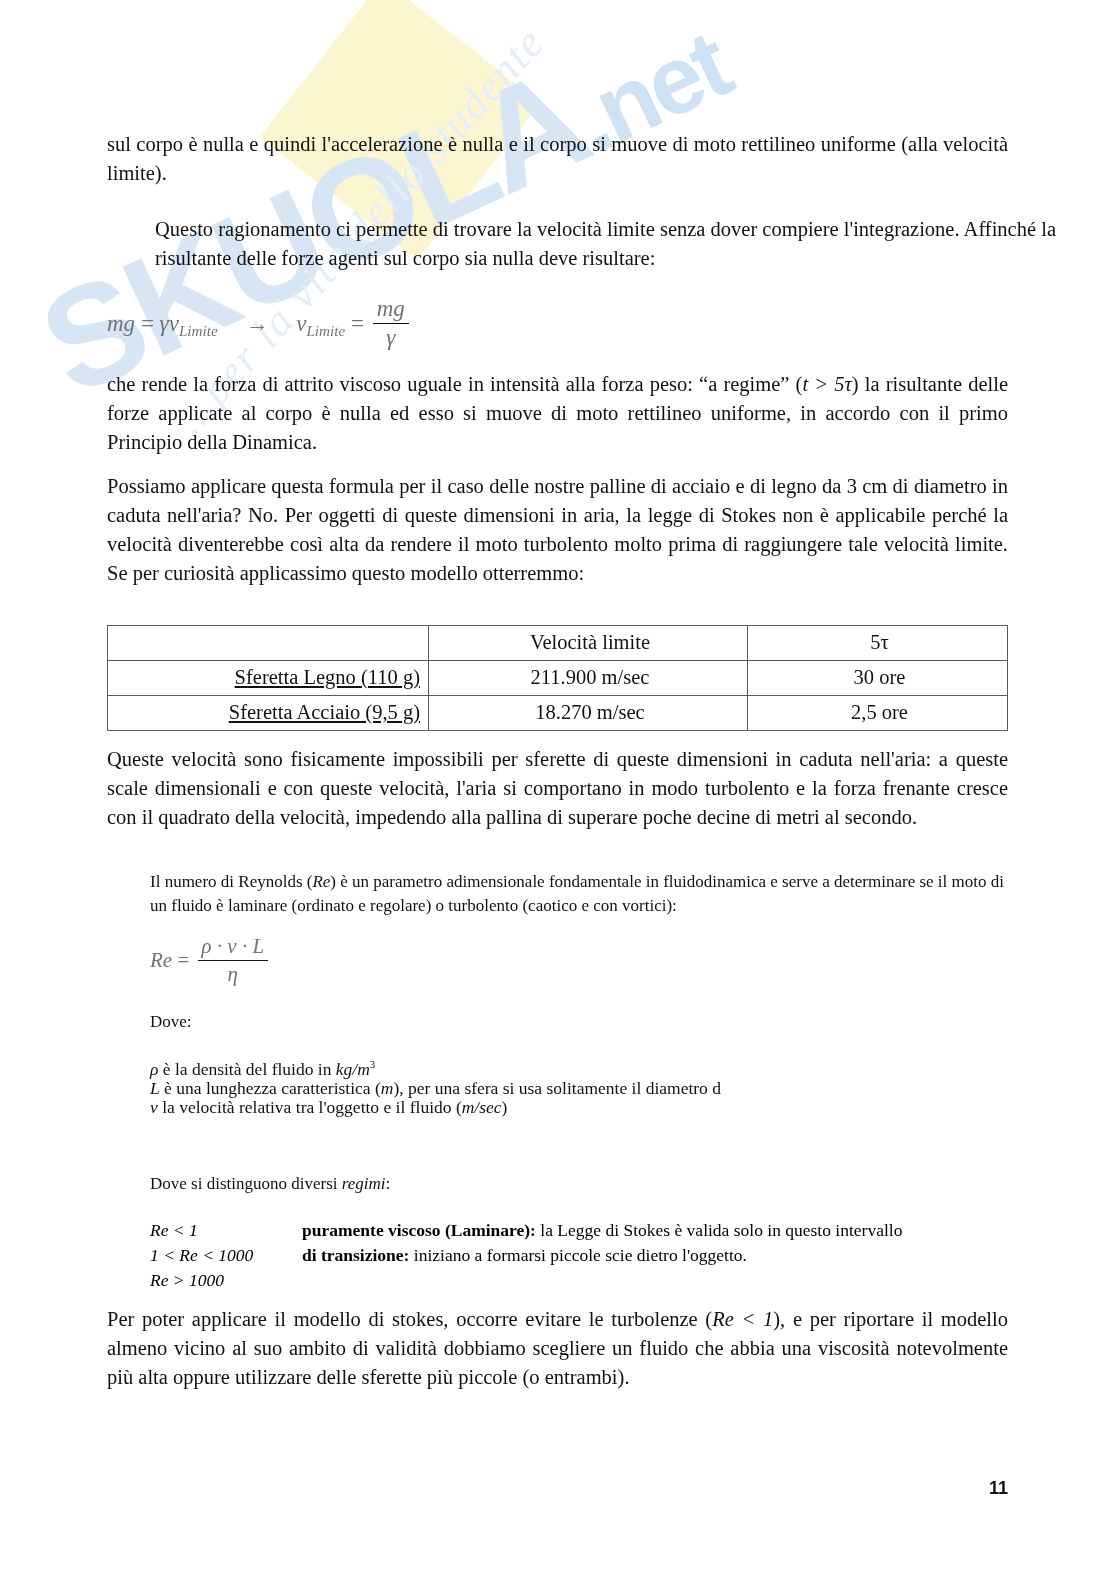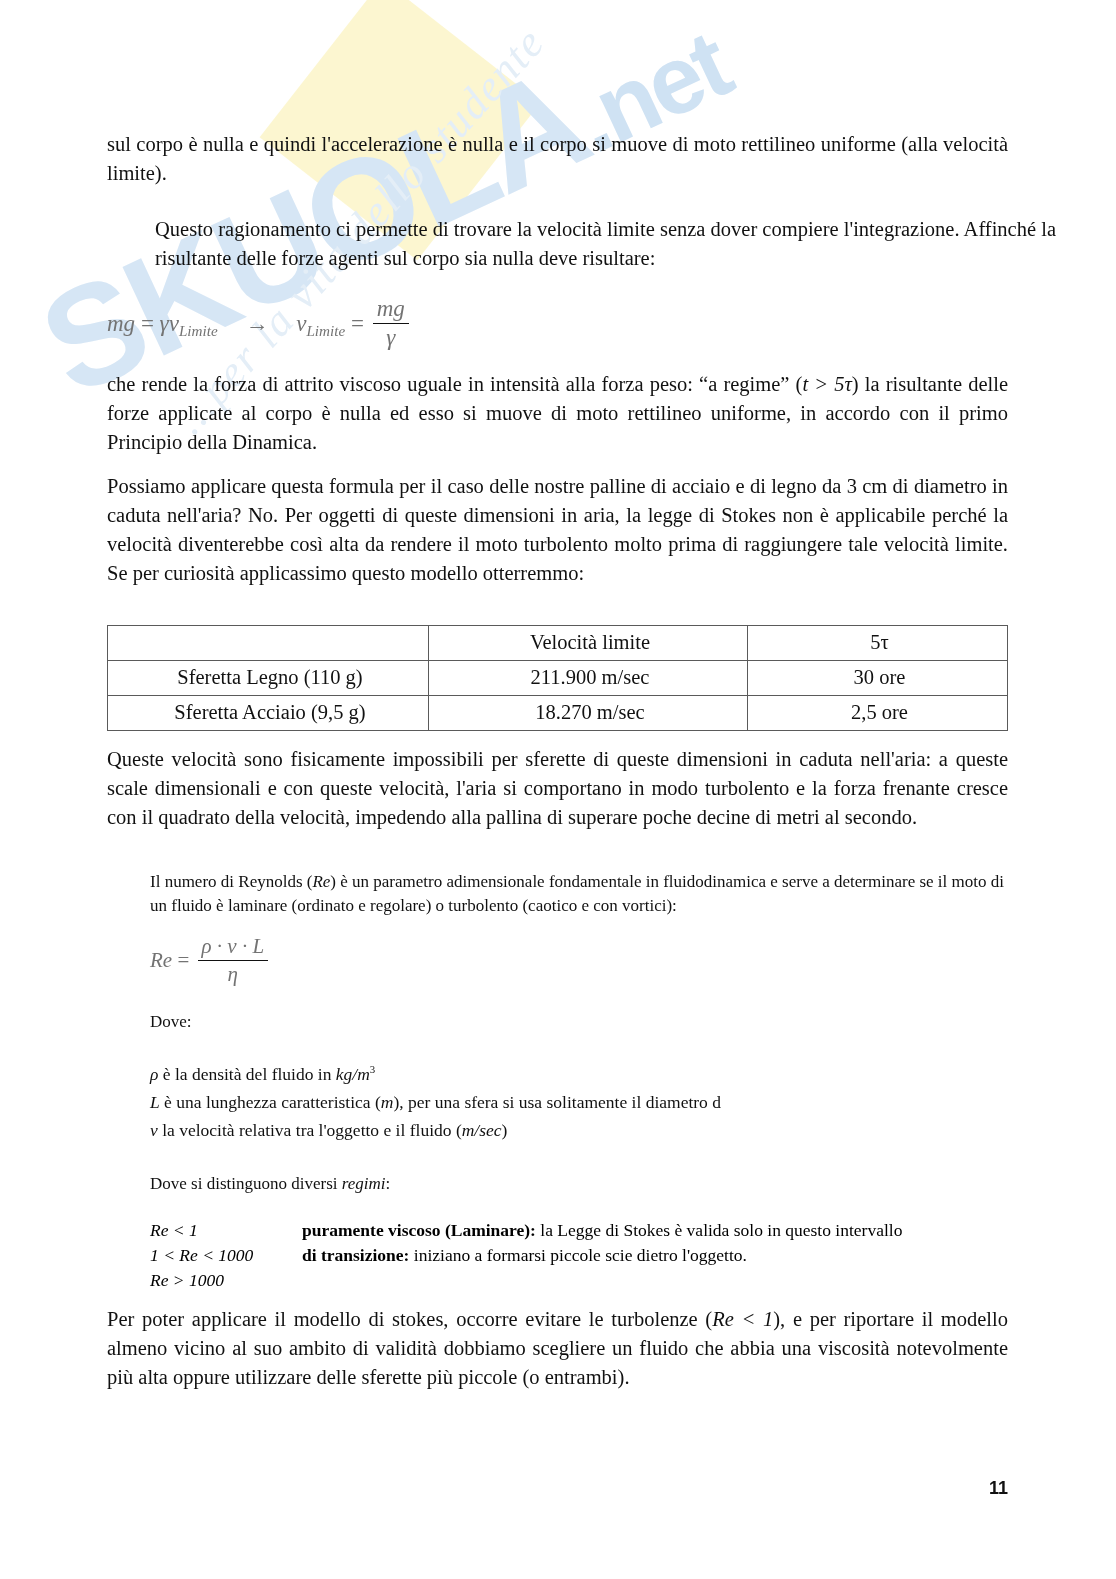--- a/index.html
+++ b/index.html
@@ -137,7 +137,7 @@
     height: 28px;
     color: #111;
   }
-  .vtable td.lbl { text-align: center; width: 300px; }
+  .vtable td.lbl { text-align: right; width: 300px; text-decoration: underline; }
   .vtable td.mid { text-align: center; width: 298px; }
   .vtable td.right { text-align: center; }
 

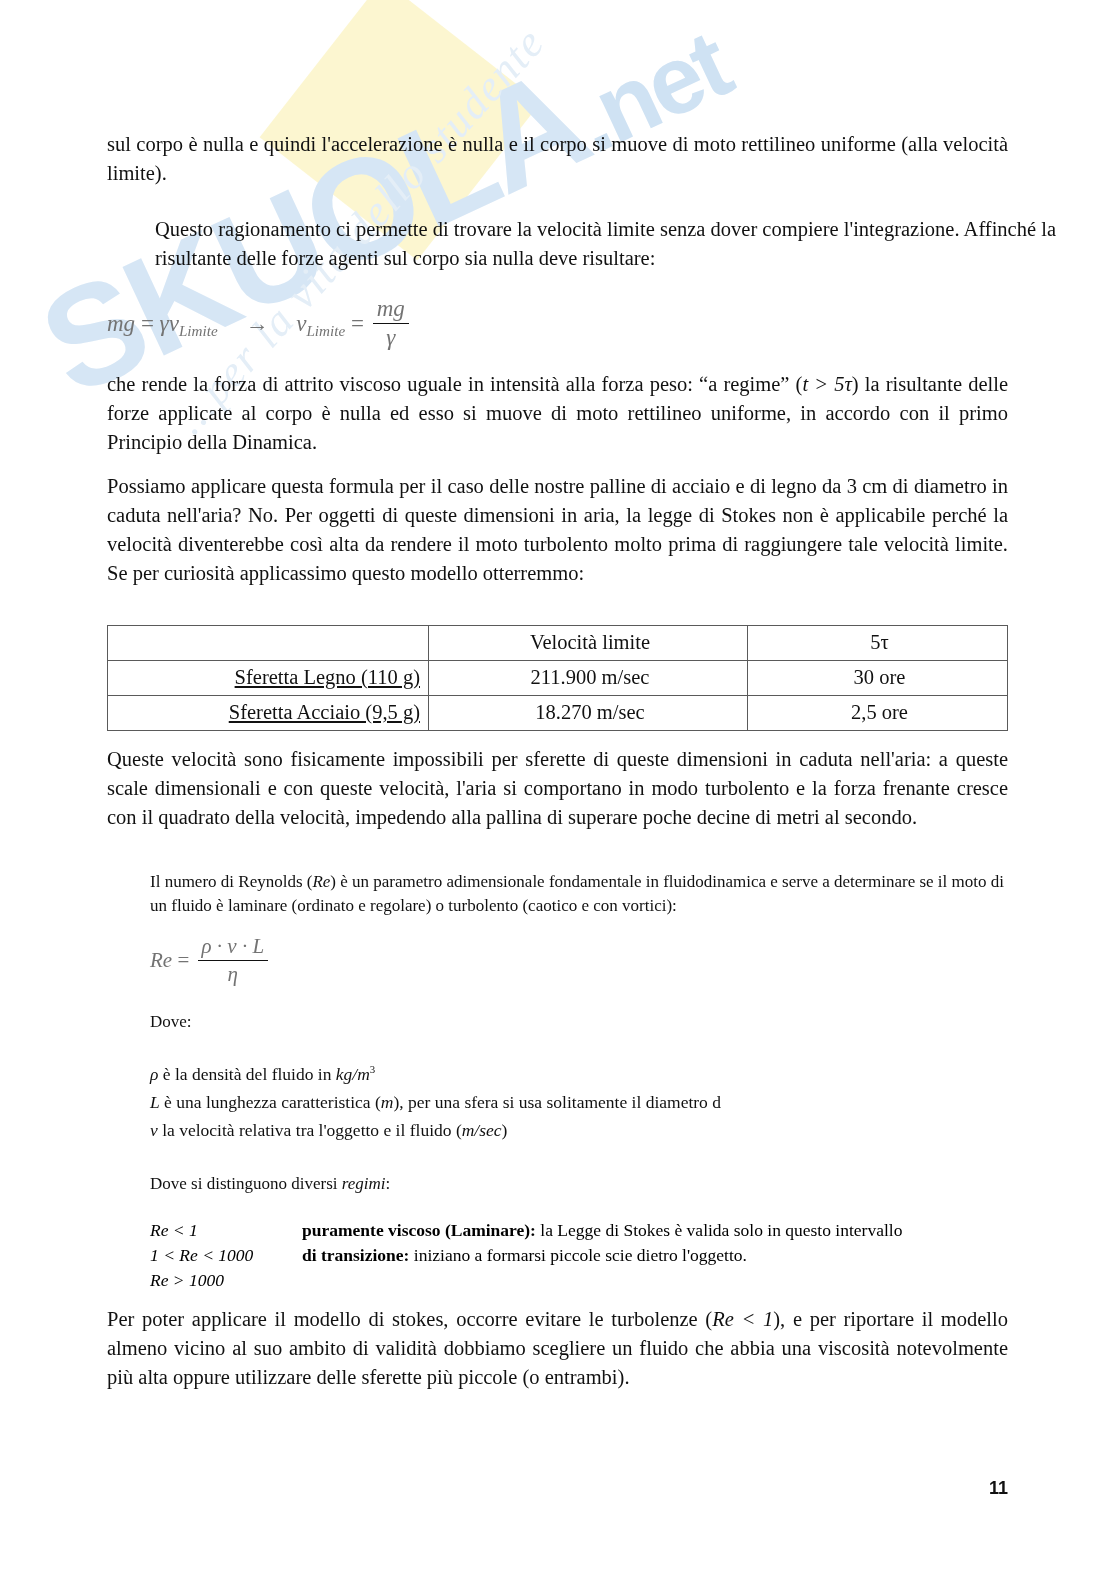--- a/index.html
+++ b/index.html
@@ -154,7 +154,7 @@
   .small .it { font-style: italic; }
   .defline {
     font-size: 17.5px;
-    line-height: 28px;
+    line-height: 19px;
   }
   .regimes {
     position: absolute;

